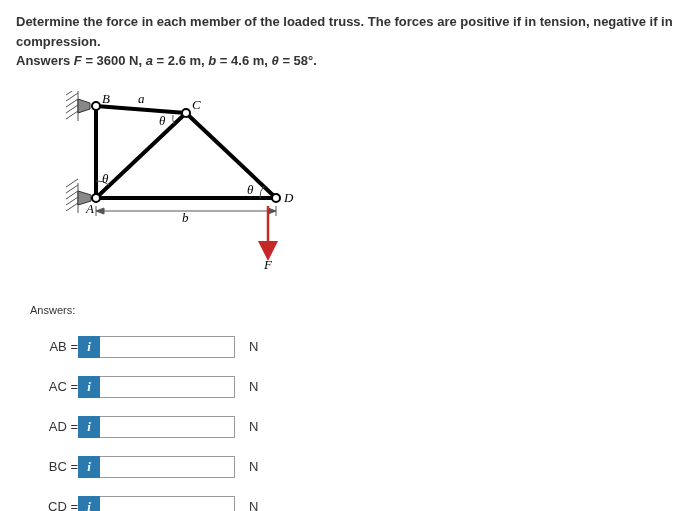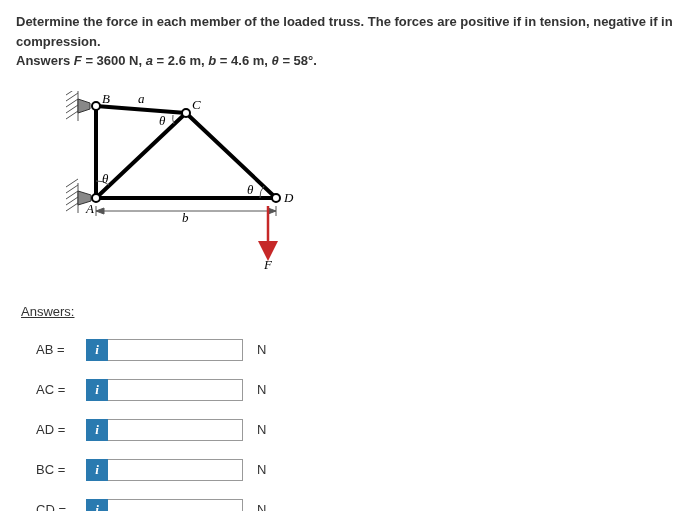--- a/index.html
+++ b/index.html
@@ -24,9 +24,8 @@
       margin: 10px 0 20px 30px;
     }
     .answers-label {
-      margin: 15px 0 20px 5px;
-      font-size: 13px;
-      text-decoration: underline;
+      margin: 15px 0 20px 14px;
+      font-size: 11px;
     }
     .answer-row {
       display: flex;

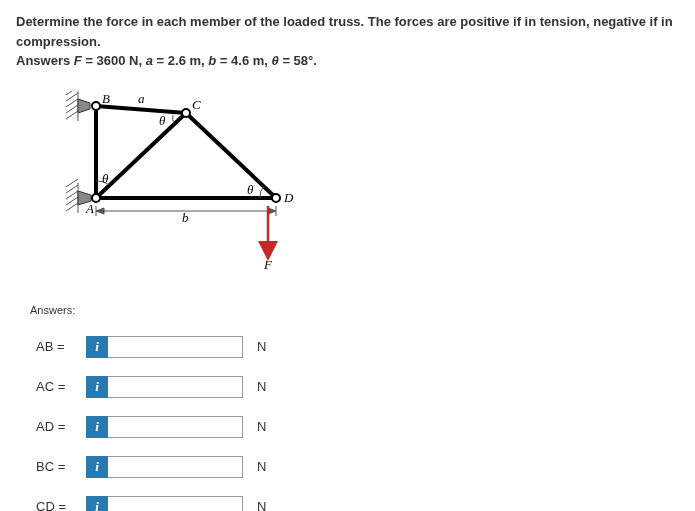--- a/index.html
+++ b/index.html
@@ -35,9 +35,8 @@
     }
     .answer-label {
       width: 42px;
-      text-align: left;
-      font-size: 13px;
-      margin-right: 8px;
+      text-align: right;
+      font-size: 13px;
     }
     .info-icon {
       width: 22px;

